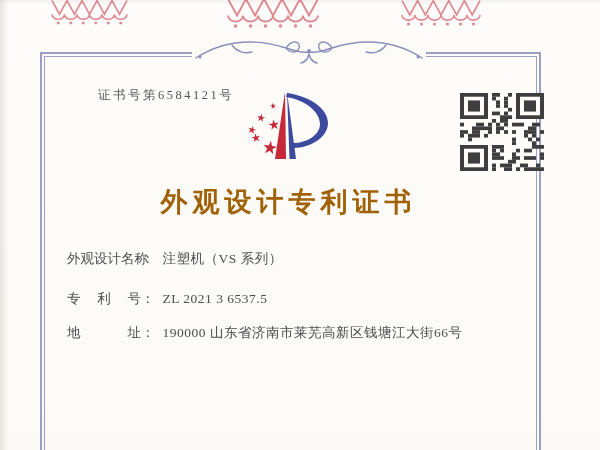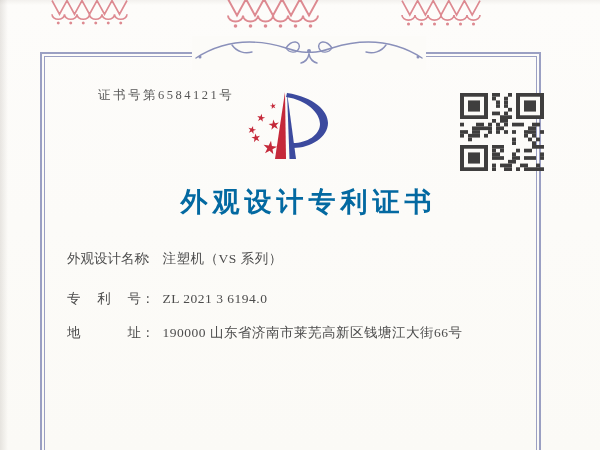--- a/index.html
+++ b/index.html
@@ -34,7 +34,7 @@
   .logo .bowl{fill:var(--logo-blue);}
   .qr{position:absolute;left:460px;top:93px;width:84px;height:78px;}
   .title{position:absolute;left:40px;top:184px;width:497px;text-align:center;
-    font-size:27px;font-weight:600;letter-spacing:5px;color:#0369a1;white-space:nowrap;padding-left:20px;}
+    font-size:27px;font-weight:600;letter-spacing:5px;color:#a16207;white-space:nowrap;}
   .fields{position:absolute;left:67px;top:250px;font-size:13.5px;color:#4d4d4d;}
   .field-row{height:33.5px;white-space:nowrap;}
   .field-row.first{height:40px;}

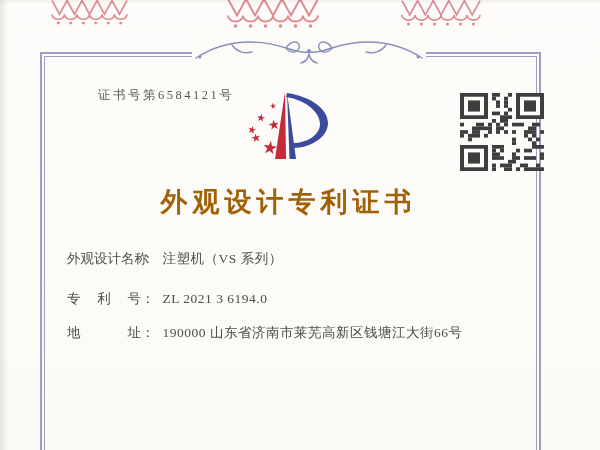--- a/index.html
+++ b/index.html
@@ -228,7 +228,7 @@
     <span class="field-label">外观设计名称</span><span class="colon">：</span><span class="field-value">注塑机（VS 系列）</span>
   </div>
   <div class="field-row">
-    <span class="field-label">专利号</span><span class="colon">：</span><span class="field-value">ZL 2021 3 6194.0</span>
+    <span class="field-label">专利号</span><span class="colon">：</span><span class="field-value">ZL 2021 3 6537.5</span>
   </div>
   <div class="field-row">
     <span class="field-label">地址</span><span class="colon">：</span><span class="field-value">190000 山东省济南市莱芜高新区钱塘江大街66号</span>

